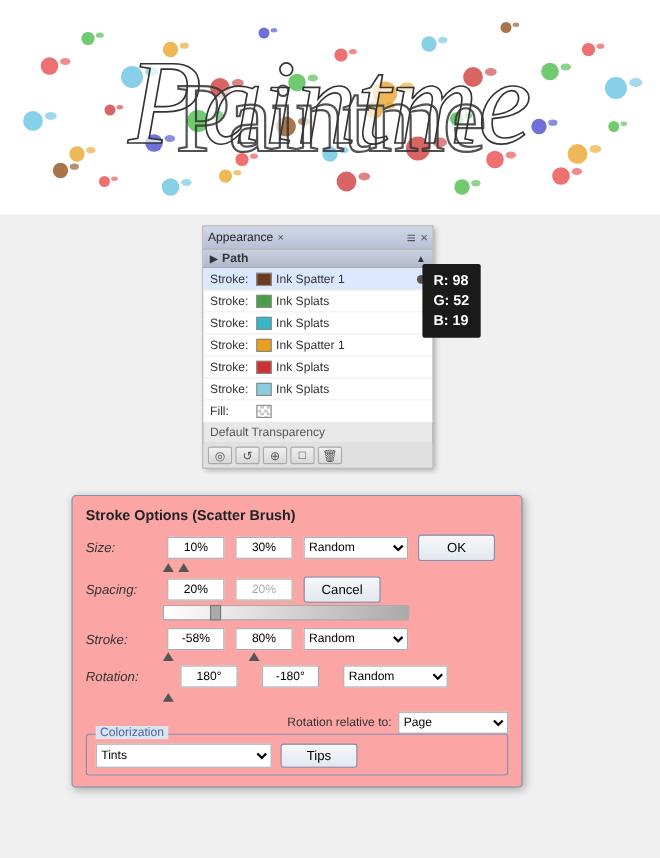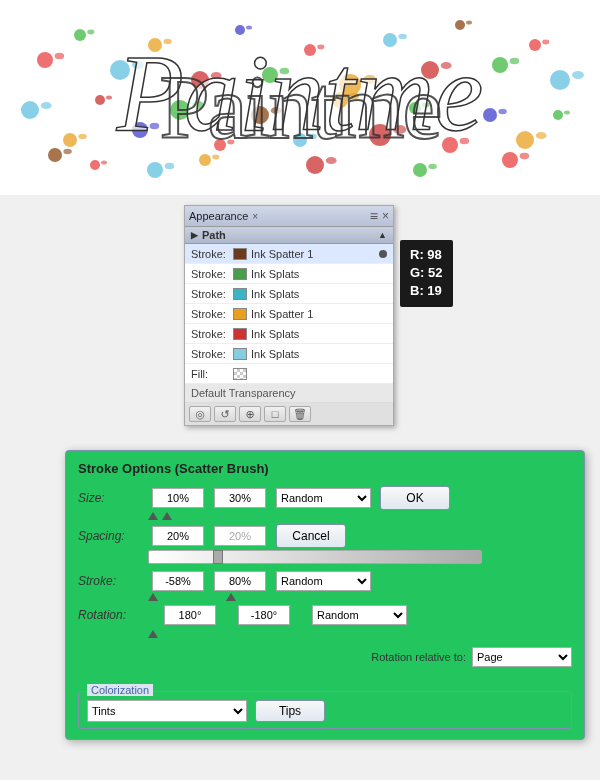--- a/index.html
+++ b/index.html
@@ -160,7 +160,7 @@
     #color-tooltip {
       position: absolute;
       top: 240px;
-      left: 400px;
+      left: 384px;
       background: #1a1a1a;
       color: white;
       padding: 6px 10px;

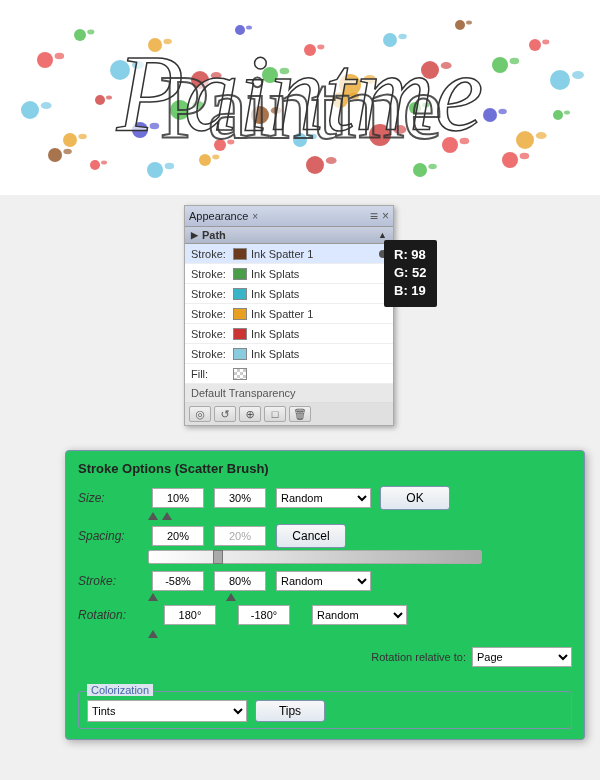--- a/index.html
+++ b/index.html
@@ -176,8 +176,8 @@
       position: absolute;
       top: 450px;
       left: 65px;
-      width: 520px;
-      background: #22c55e;
+      width: 410px;
+      background: #fca5a5;
       border: 1px solid #8090b0;
       border-radius: 4px;
       box-shadow: 2px 2px 8px rgba(0,0,0,0.3);

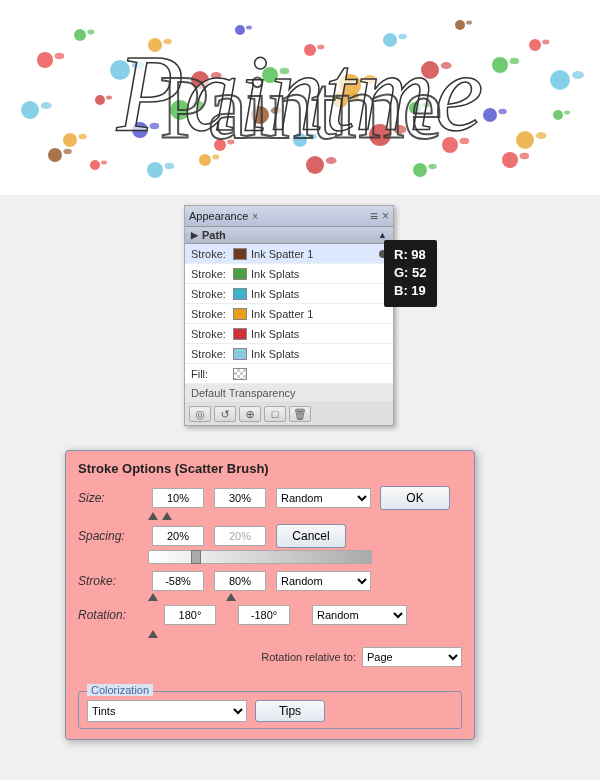--- a/index.html
+++ b/index.html
@@ -240,7 +240,7 @@
       border: 1px solid #8090b0;
       border-radius: 3px;
       padding: 6px 8px;
-      margin-top: 24px;
+      margin-top: 0;
       position: relative;
     }
 

